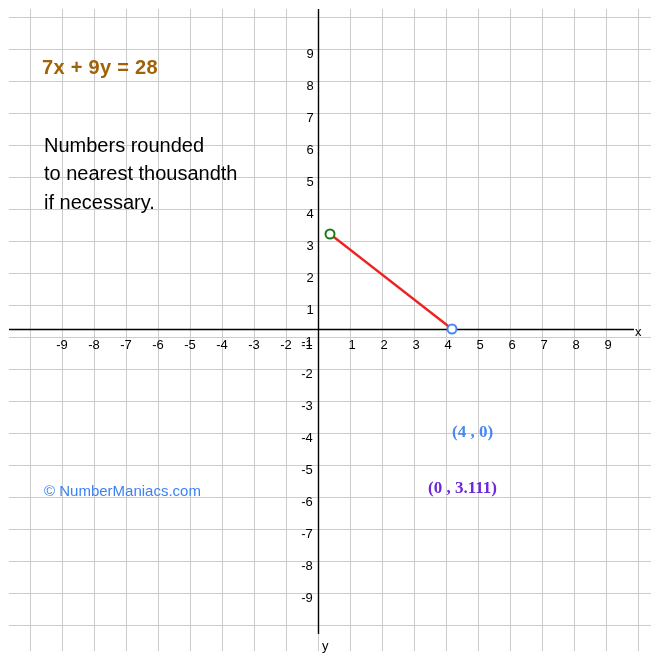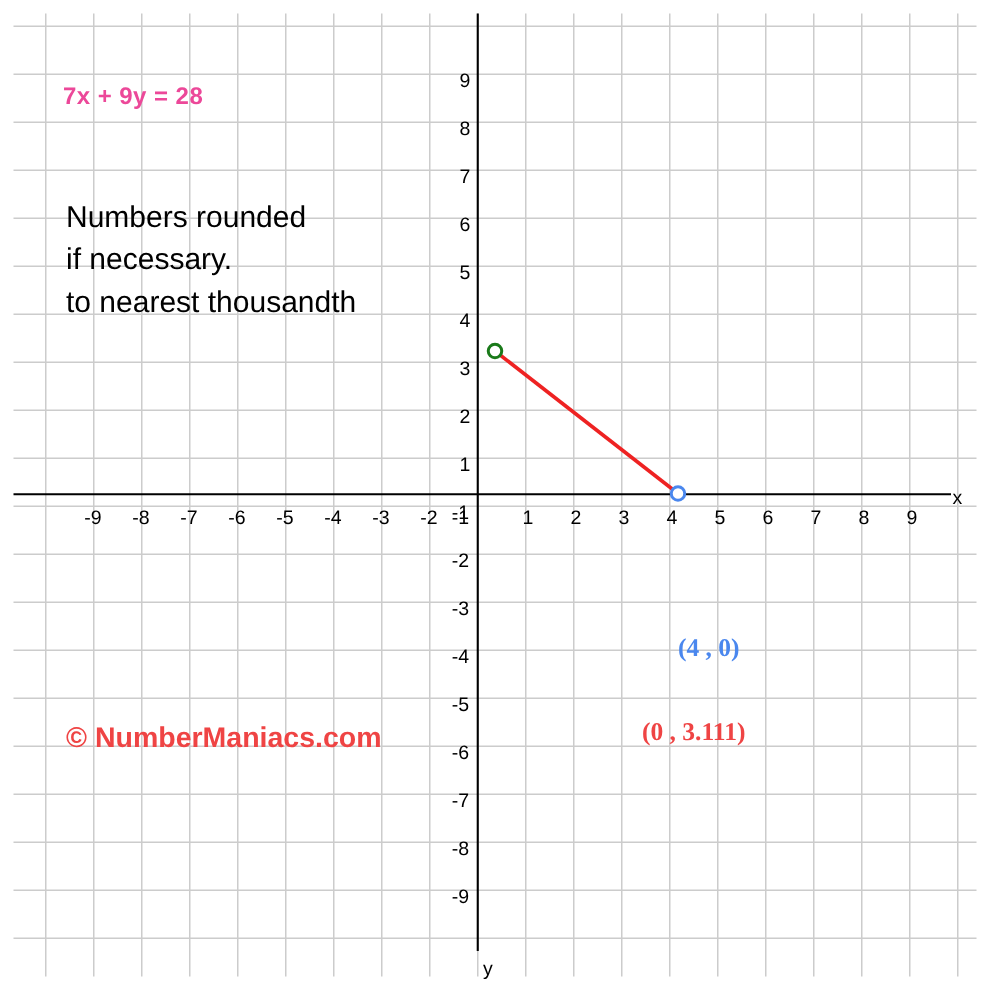--- a/index.html
+++ b/index.html
@@ -28,9 +28,9 @@
     position: absolute;
     left: 42px;
     top: 56px;
-    font-size: 16px;
+    font-size: 20px;
     font-weight: bold;
-    color: #ec4899;
+    color: #a16207;
     letter-spacing: 0.3px;
   }
   .note {

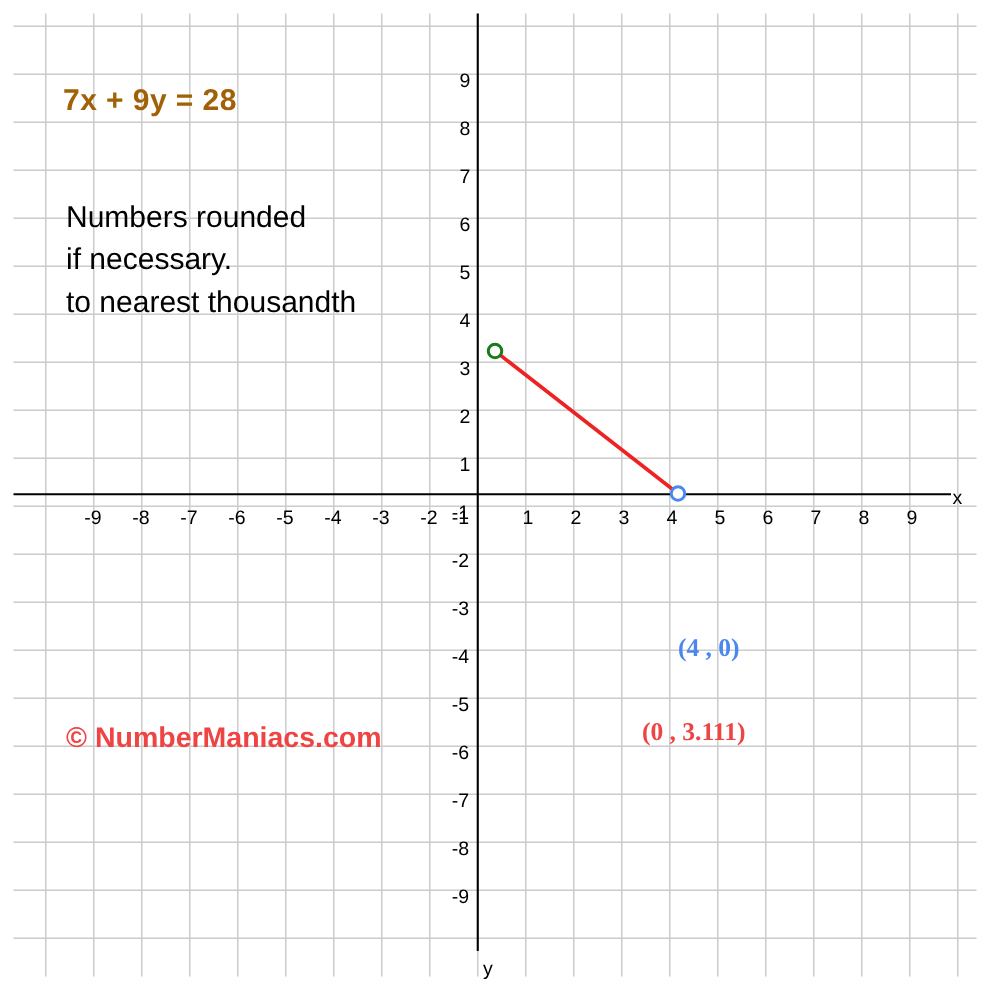--- a/index.html
+++ b/index.html
@@ -185,8 +185,8 @@
 
   <div class="note">
     <div>Numbers rounded</div>
+    <div>to nearest thousandth</div>
     <div>if necessary.</div>
-    <div>to nearest thousandth</div>
   </div>
 
   <div class="copyright">© NumberManiacs.com</div>

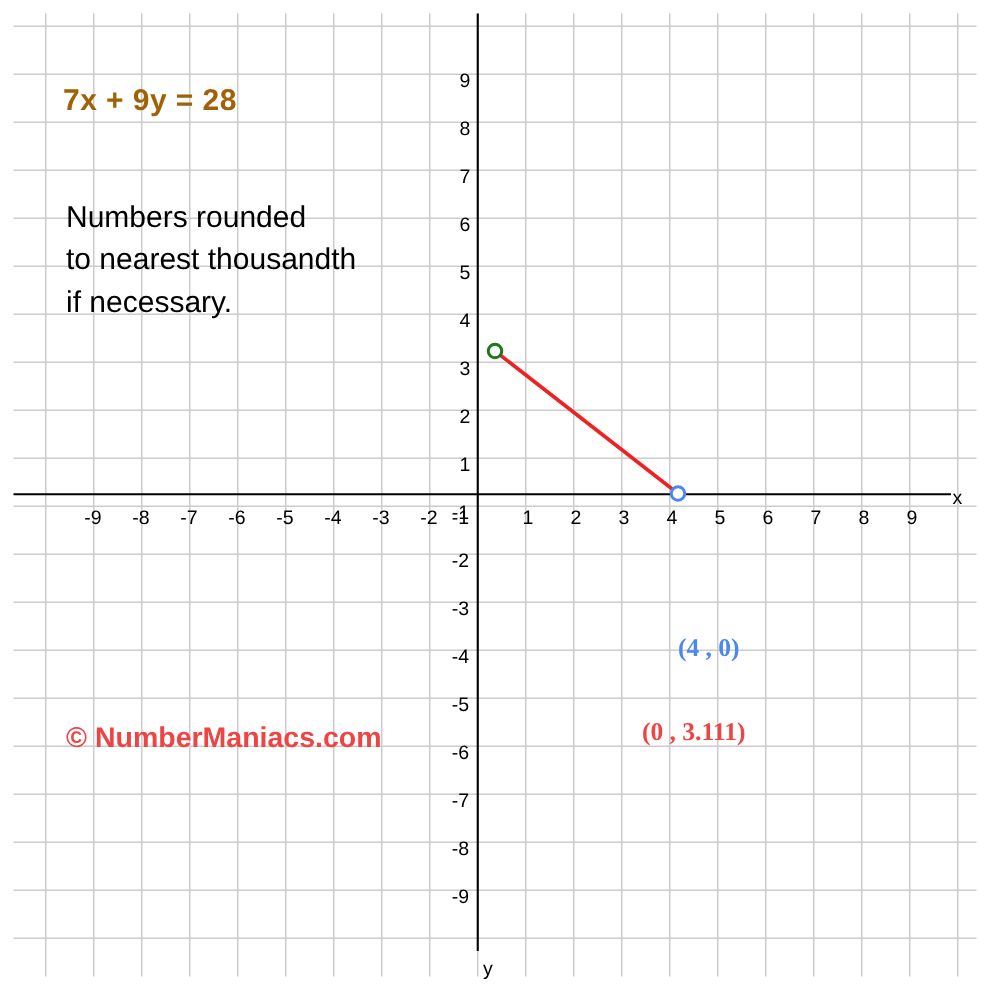--- a/index.html
+++ b/index.html
@@ -46,9 +46,8 @@
     position: absolute;
     left: 44px;
     top: 482px;
-    font-size: 19px;
-    color: #ef4444;
-    font-weight: bold;
+    font-size: 15px;
+    color: #3b82f6;
   }
   .pt-label {
     position: absolute;

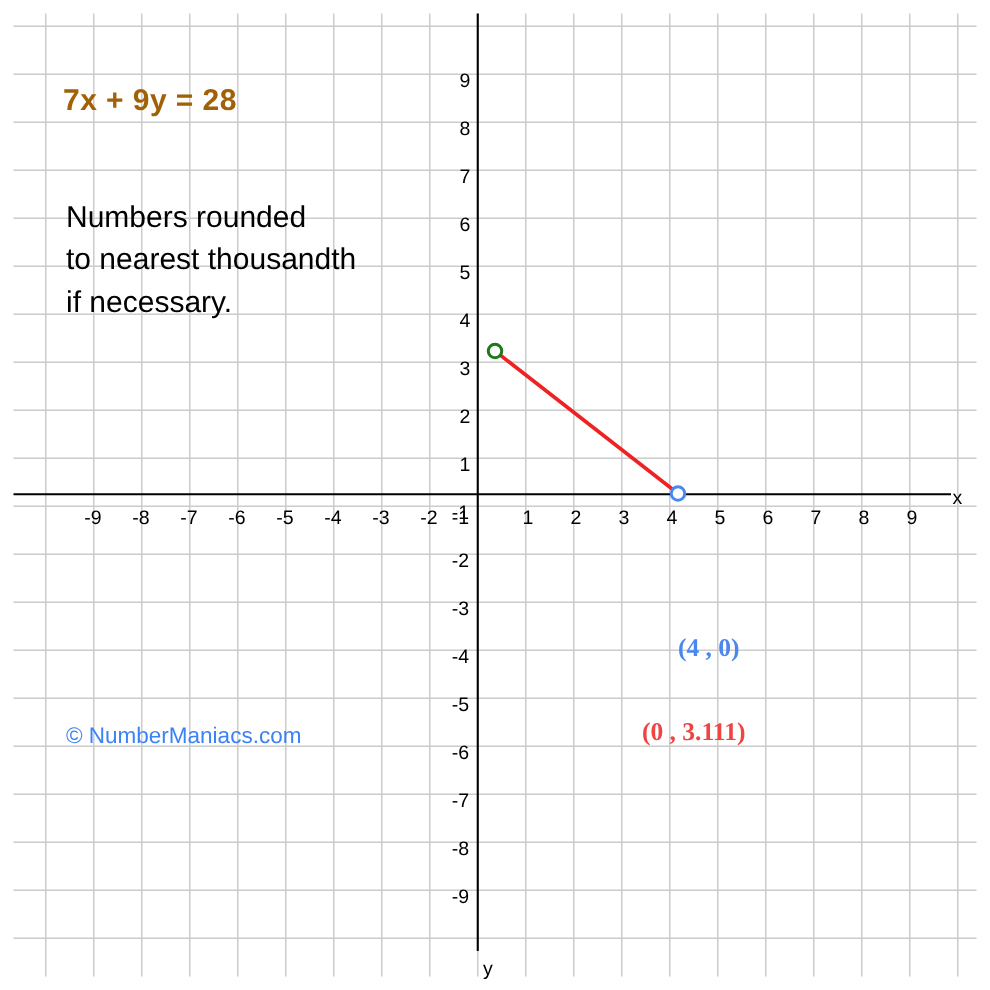--- a/index.html
+++ b/index.html
@@ -63,7 +63,7 @@
   .pt-y {
     left: 428px;
     top: 478px;
-    color: #ef4444;
+    color: #6d28d9;
   }
   .axis-name {
     position: absolute;

